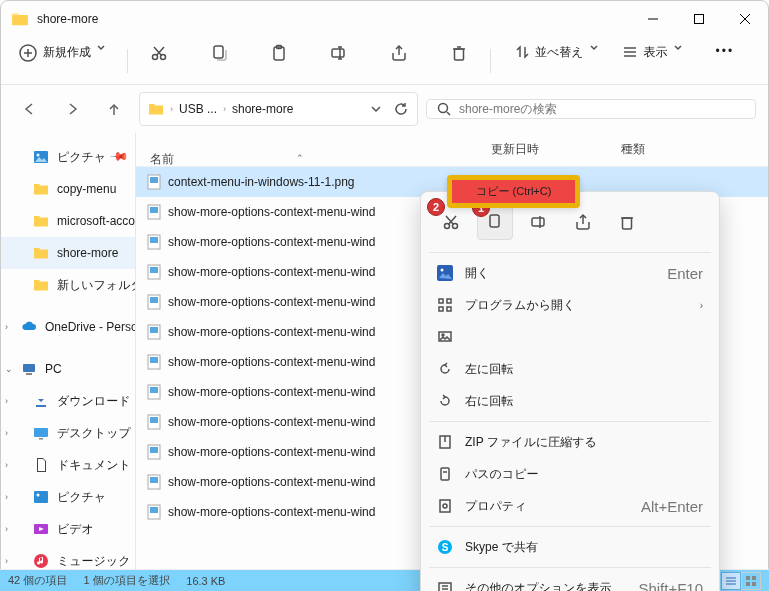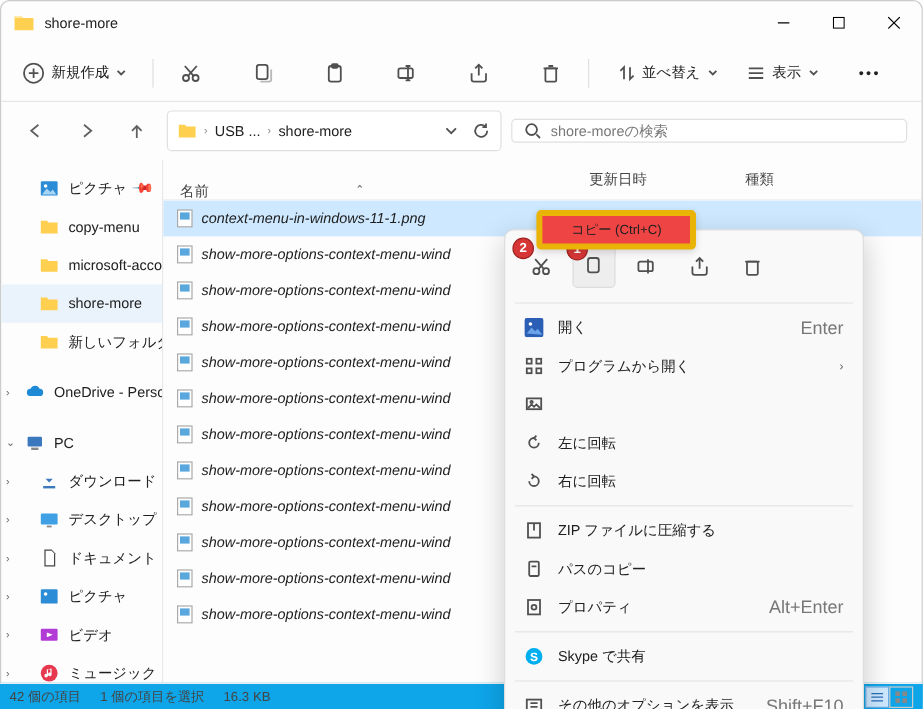--- a/index.html
+++ b/index.html
@@ -11,7 +11,7 @@
   .win-btn { width: 46px; height: 36px; display: flex; align-items: center; justify-content: center; }
   .win-btn svg { stroke: #000; fill: none; }
   .toolbar { height: 48px; display: flex; align-items: center; padding: 0 8px; gap: 4px; border-bottom: 1px solid #e6e6e6; }
-  .tool-btn { height: 34px; padding: 0 10px; border-radius: 4px; display: flex; align-items: center; gap: 6px; }
+  .tool-btn { height: 34px; padding: 0 10px; border-radius: 4px; display: flex; gap: 6px; }
   .tool-btn.group-start { margin-left: 18px; }
   .sep { width: 1px; height: 24px; background: #e0e0e0; margin: 0 8px; }
   .addrbar { height: 48px; display: flex; align-items: center; padding: 0 12px; gap: 8px; }

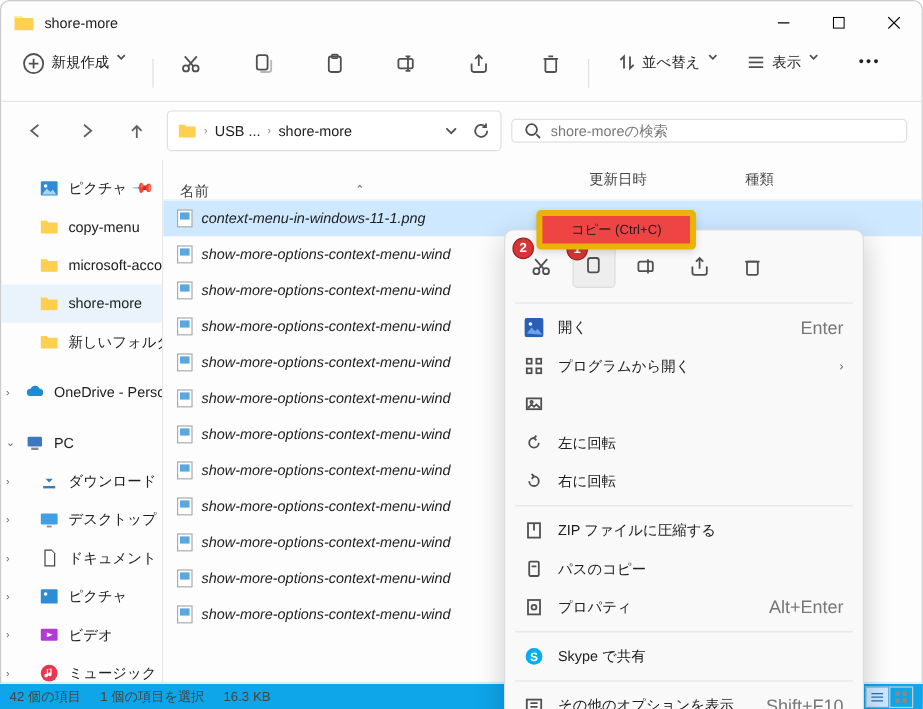--- a/index.html
+++ b/index.html
@@ -37,7 +37,7 @@
   .col-date { width: 130px; }
   .col-type { flex: 1; }
   .file-list { flex: 1; overflow: hidden; }
-  .row { height: 30px; display: flex; align-items: center; padding-left: 10px; white-space: nowrap; font-style: italic; }
+  .row { height: 30px; display: flex; align-items: center; padding-left: 10px; white-space: nowrap; }
   .row.selected { background: #cde8ff; }
   .row-ico { width: 16px; height: 16px; margin-right: 6px; flex-shrink: 0; }
   .status { position: absolute; bottom: 0; left: 0; right: 0; height: 22px; display: flex; align-items: center; padding: 0 8px; font-size: 11px; color: #444; border-top: 1px solid #eee; background: #0ea5e9; gap: 16px; }

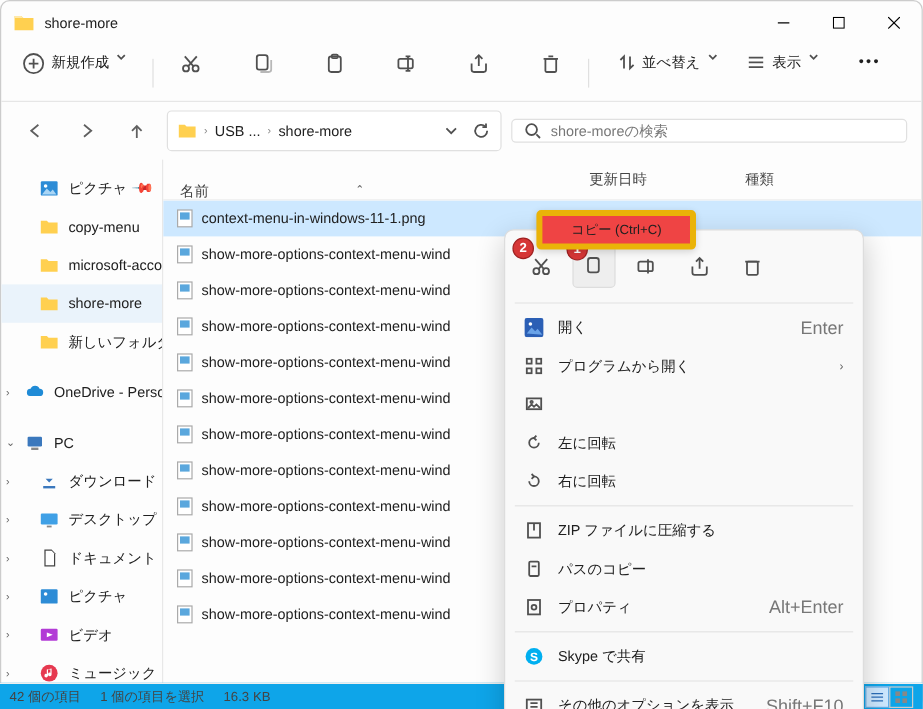--- a/index.html
+++ b/index.html
@@ -40,7 +40,7 @@
   .row { height: 30px; display: flex; align-items: center; padding-left: 10px; white-space: nowrap; }
   .row.selected { background: #cde8ff; }
   .row-ico { width: 16px; height: 16px; margin-right: 6px; flex-shrink: 0; }
-  .status { position: absolute; bottom: 0; left: 0; right: 0; height: 22px; display: flex; align-items: center; padding: 0 8px; font-size: 11px; color: #444; border-top: 1px solid #eee; background: #0ea5e9; gap: 16px; }
+  .status { position: absolute; bottom: 0; left: 0; right: 0; height: 22px; display: flex; align-items: center; padding: 0 8px; font-size: 11px; color: #444; border-top: 1px solid #eee; background: #7dd3fc; gap: 16px; }
   .status .view-toggle { margin-left: auto; display: flex; gap: 0; }
   .status .vt { width: 20px; height: 18px; border: 1px solid #ccc; display: flex; align-items: center; justify-content: center; }
   .status .vt.active { background: #cde8ff; border-color: #66aee6; }

